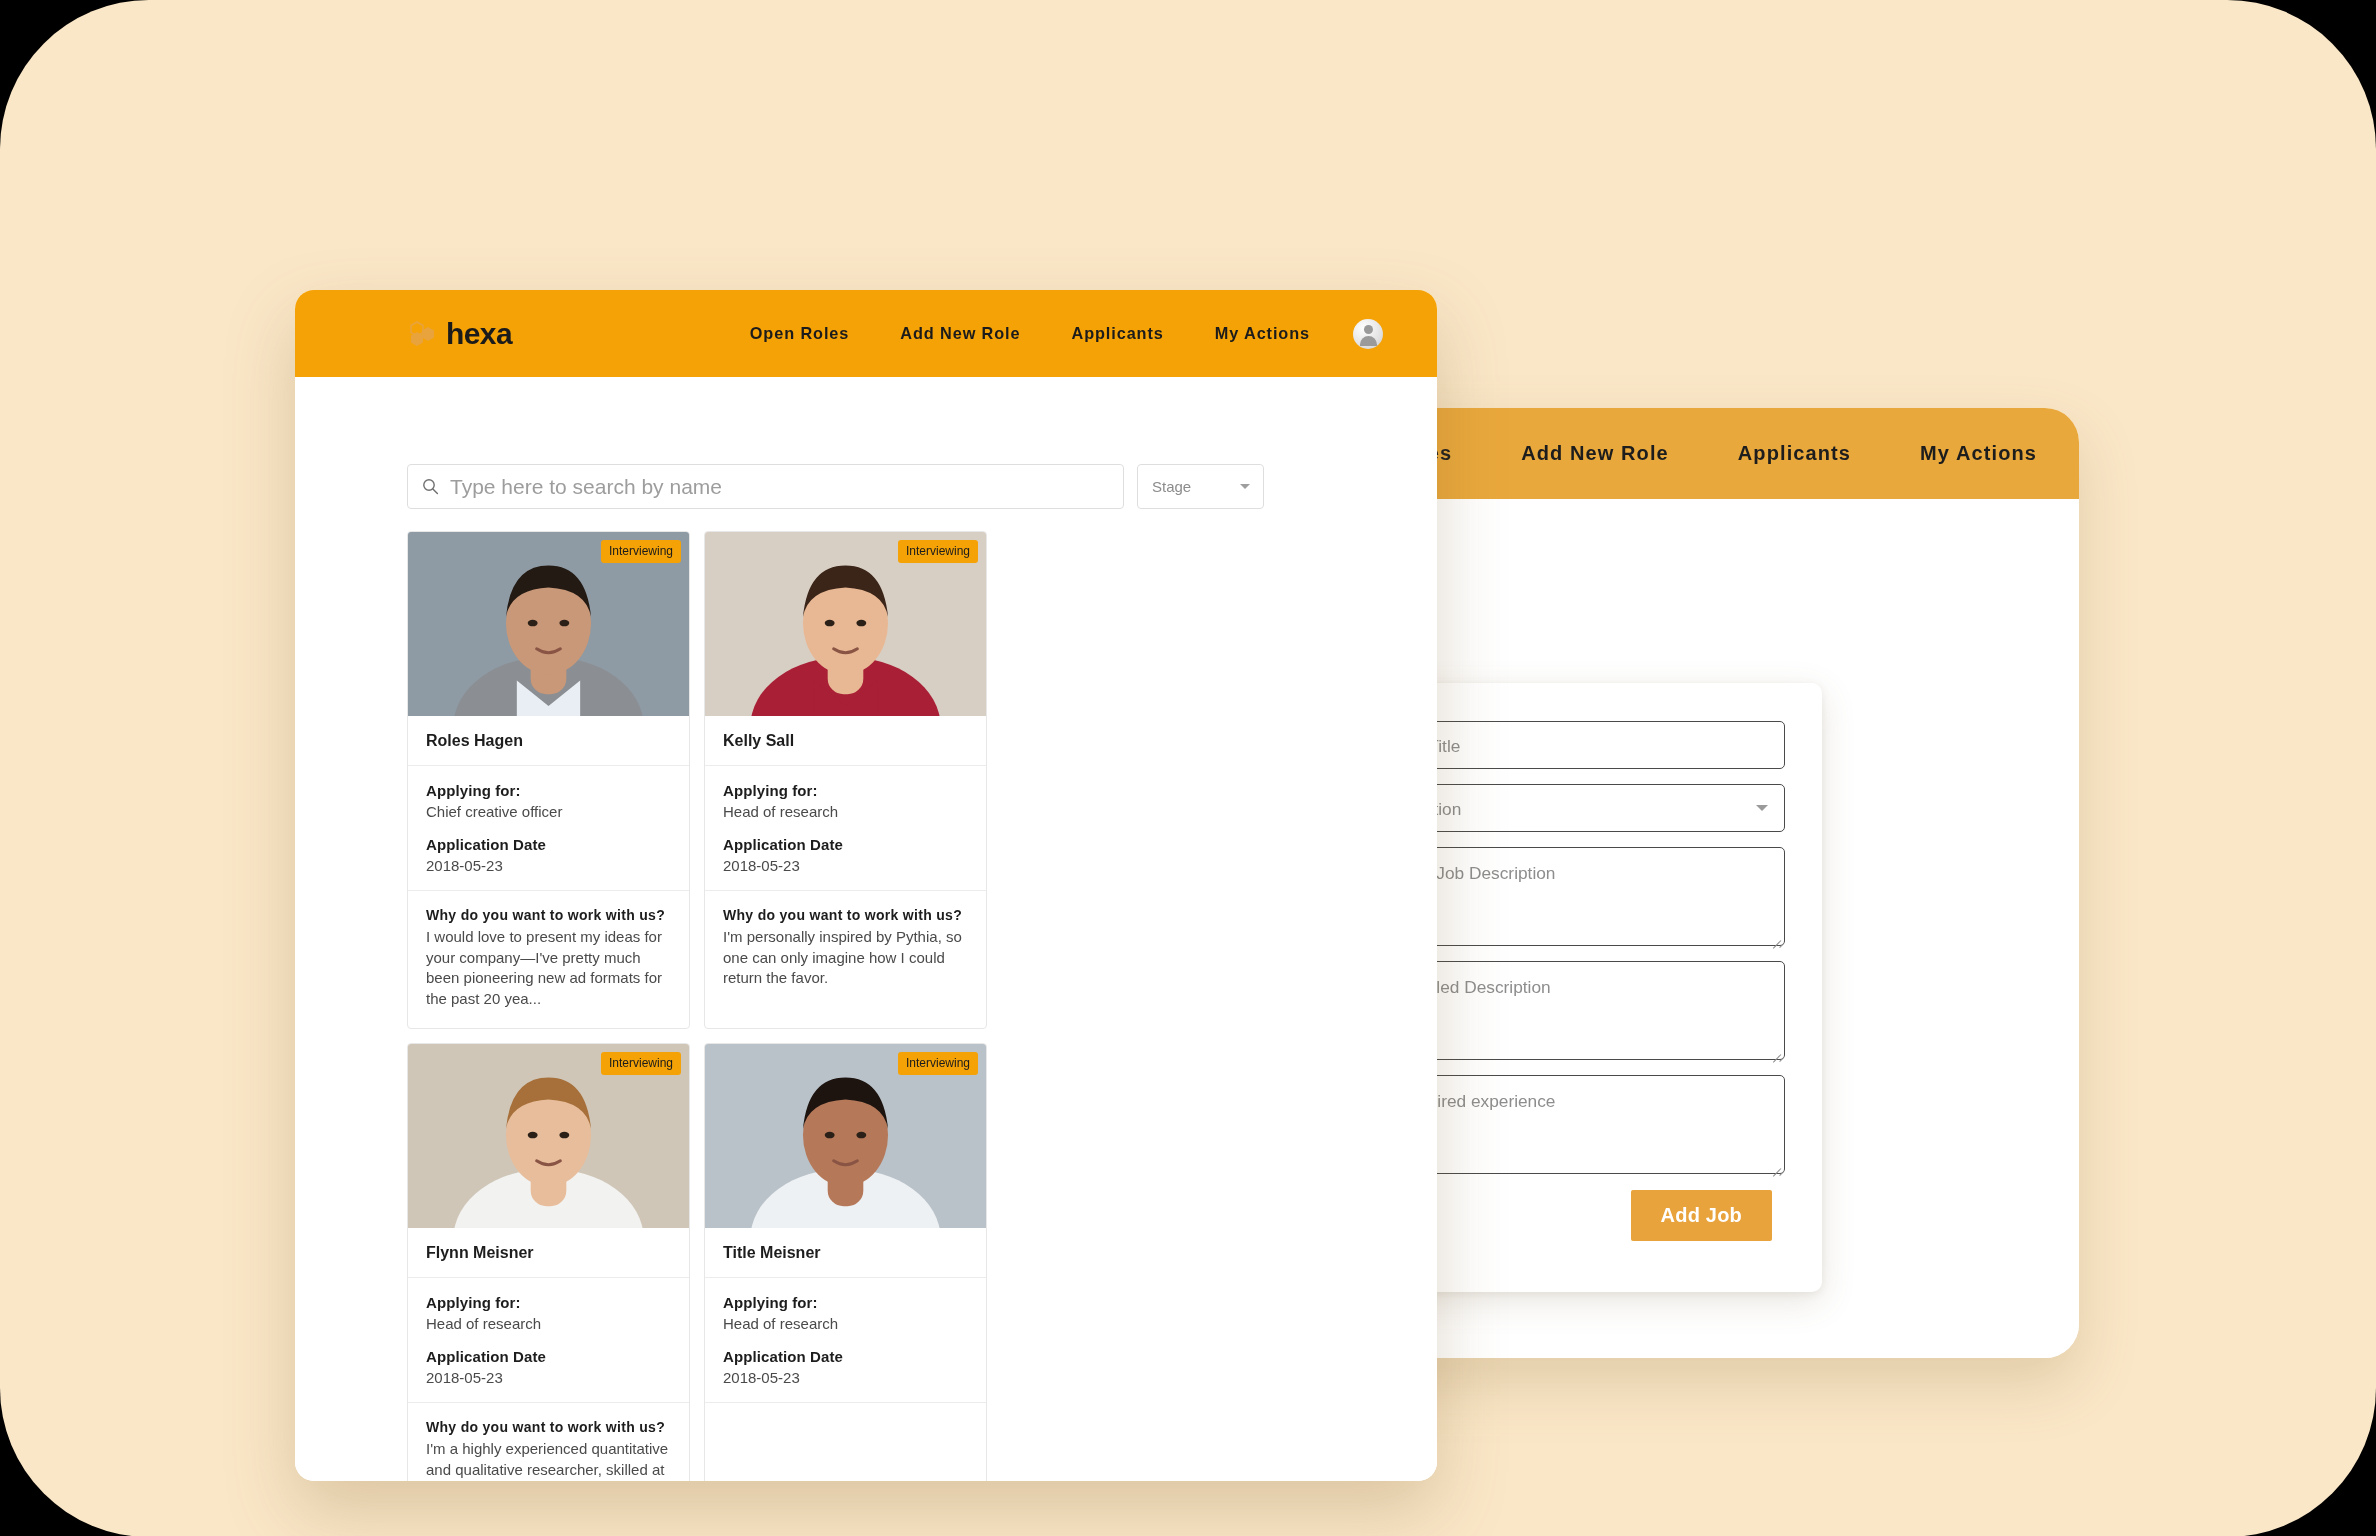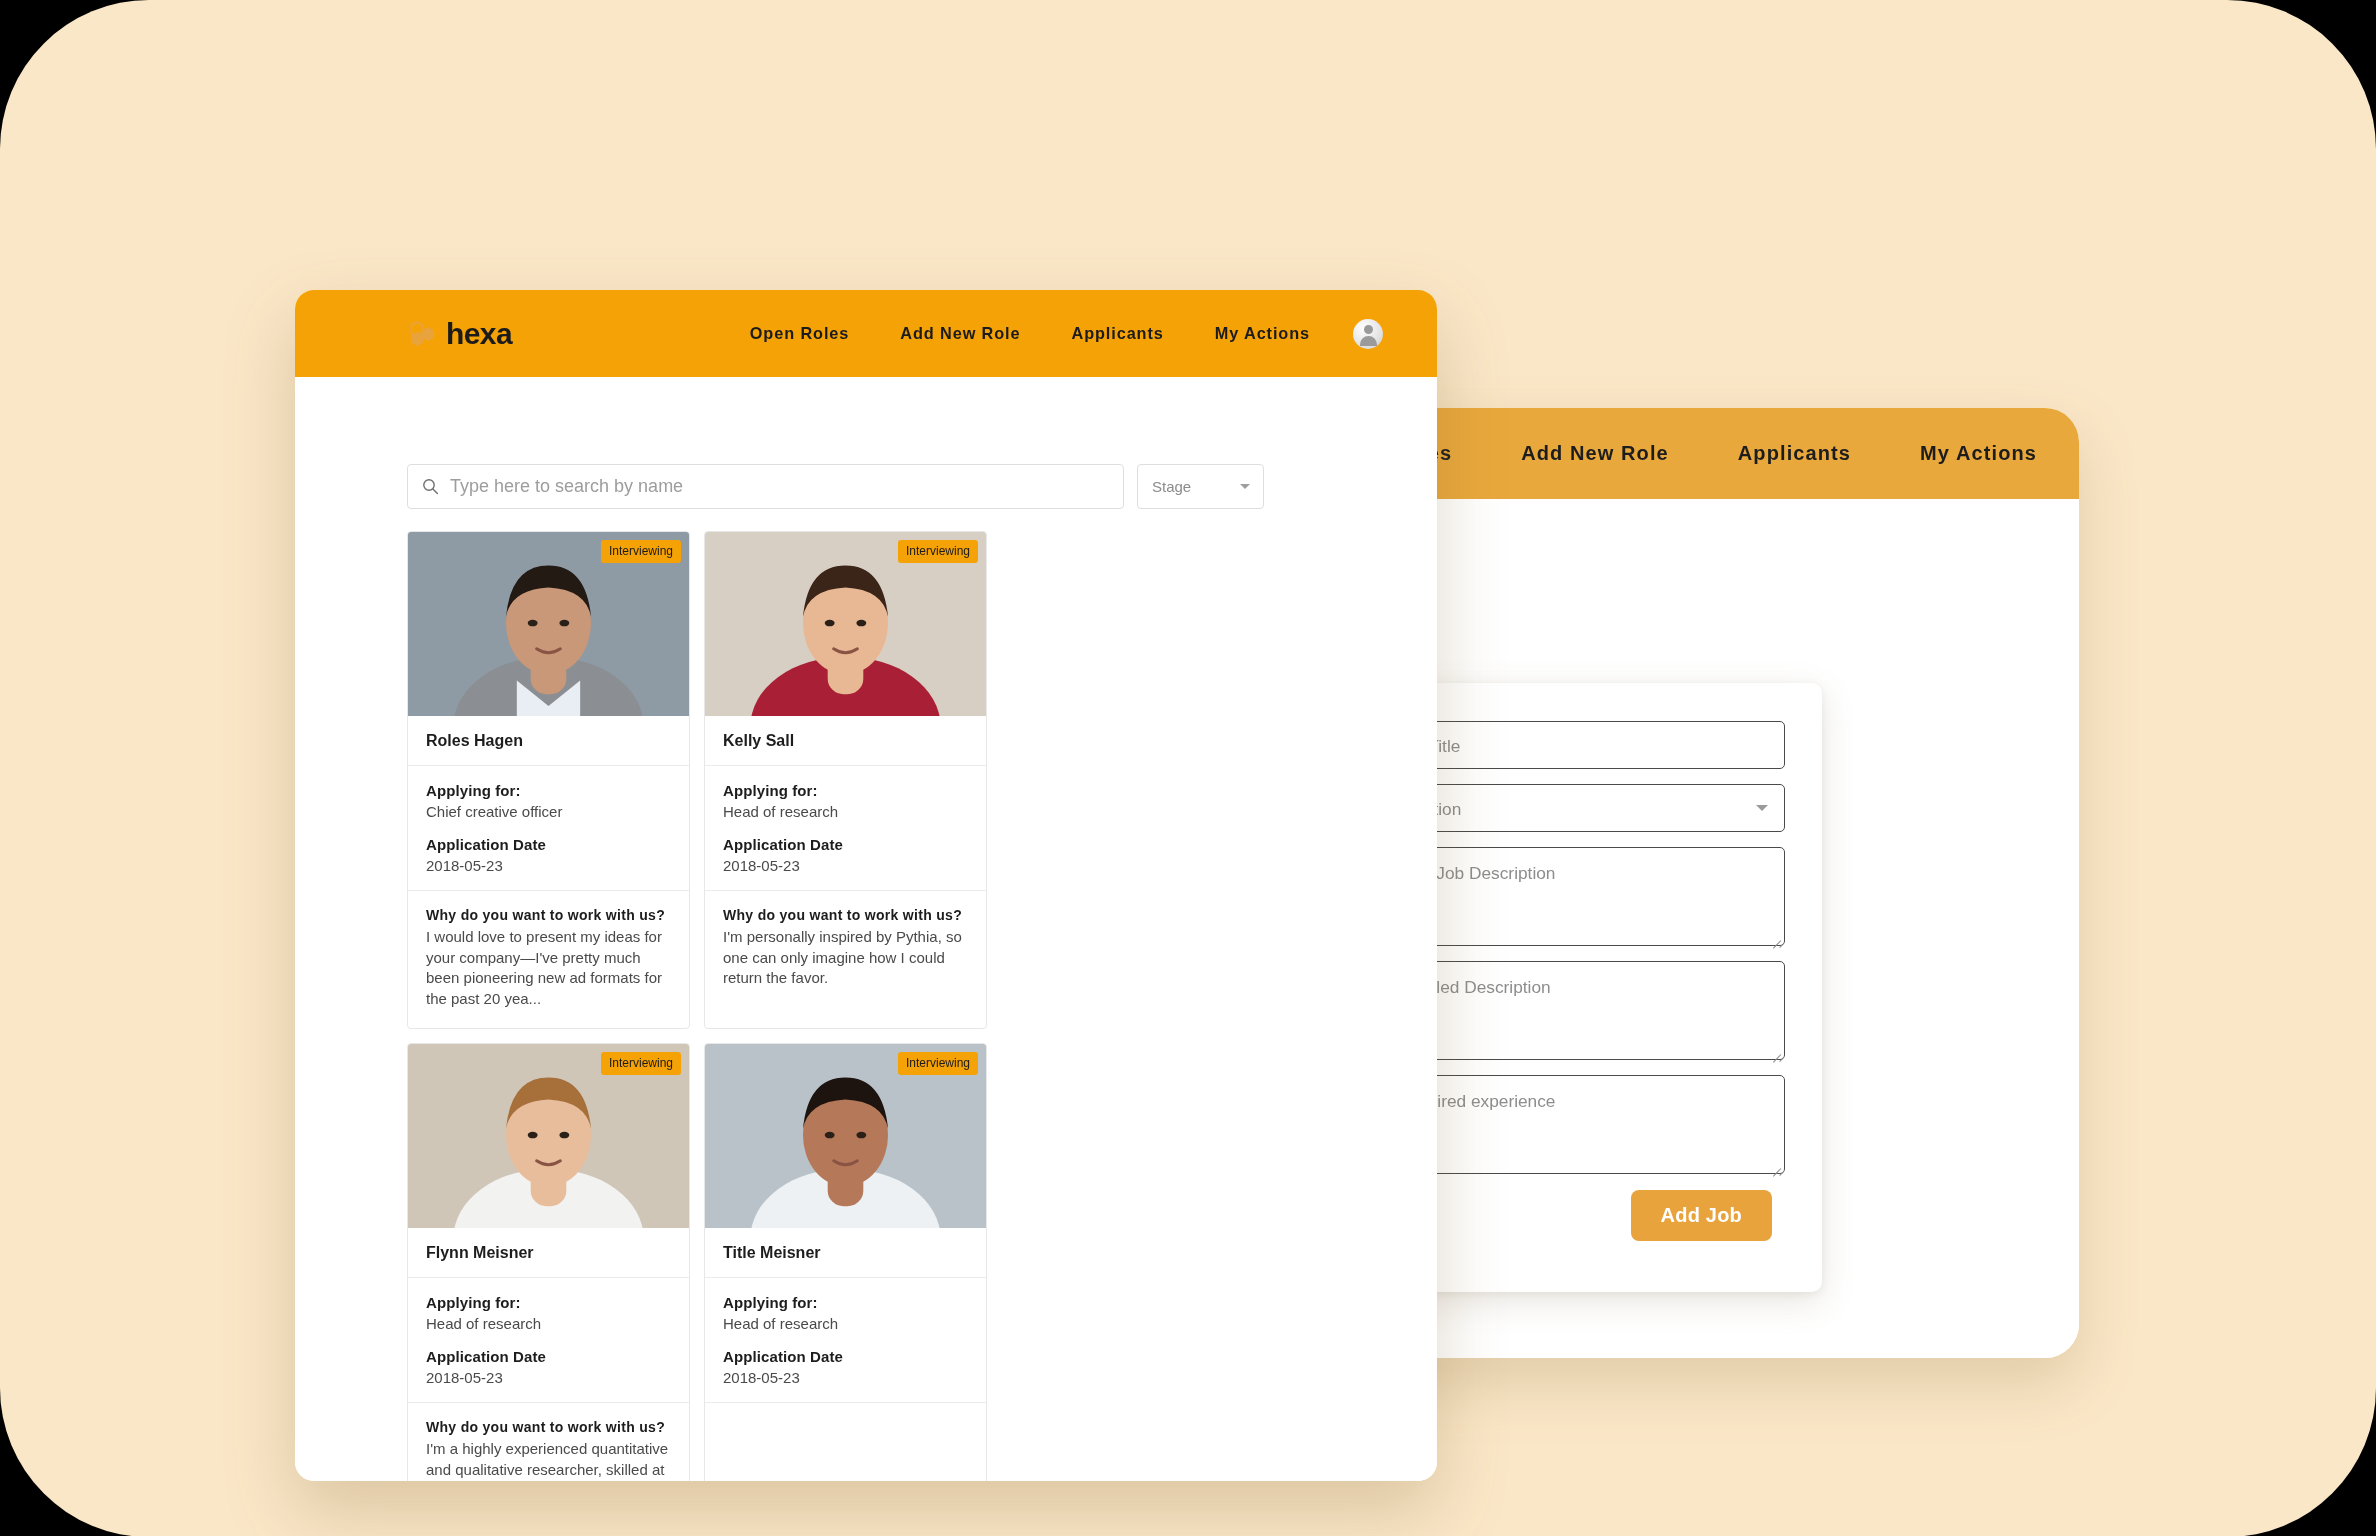--- a/index.html
+++ b/index.html
@@ -274,7 +274,7 @@
     flex: 1;
     border: none;
     outline: none;
-    font-size: 18px;
+    font-size: 21px;
     font-family: "Liberation Sans", sans-serif;
     color: #444;
     background: transparent;

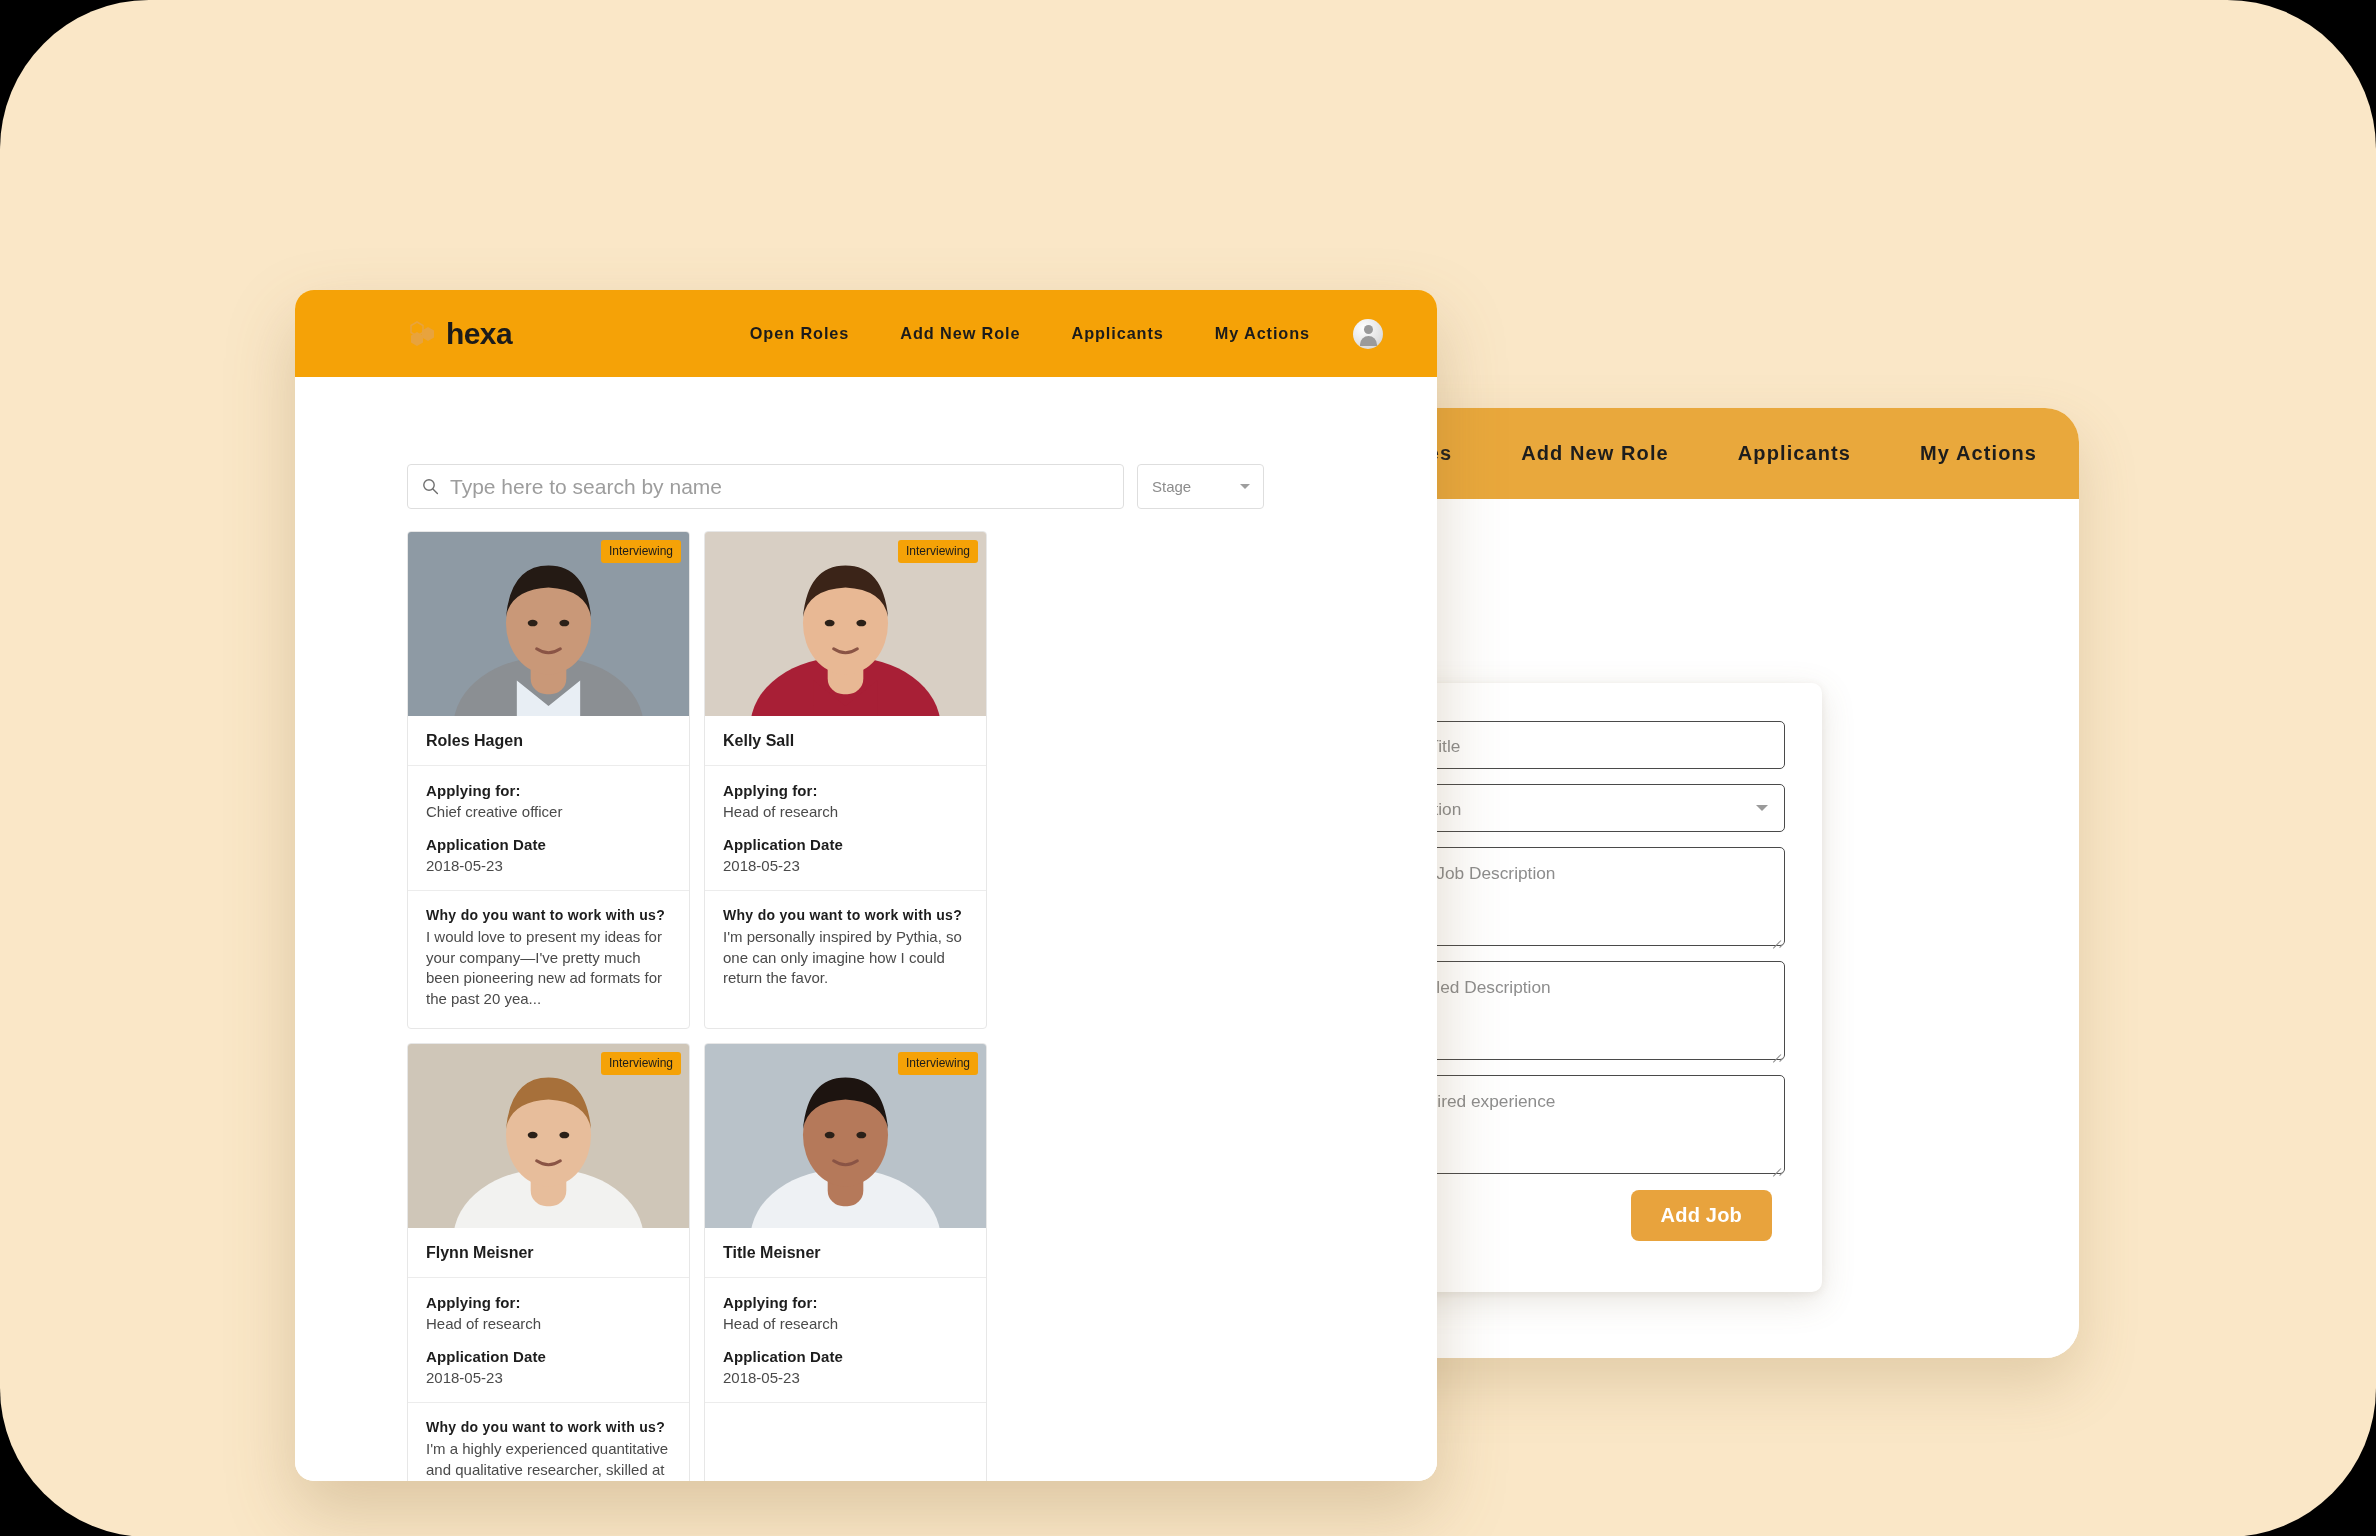--- a/index.html
+++ b/index.html
@@ -159,7 +159,7 @@
     background: #E8A33D;
     color: #ffffff;
     border: none;
-    border-radius: 8px;
+    border-radius: 2px;
     font-size: 20px;
     font-weight: bold;
     font-family: "Liberation Sans", sans-serif;

